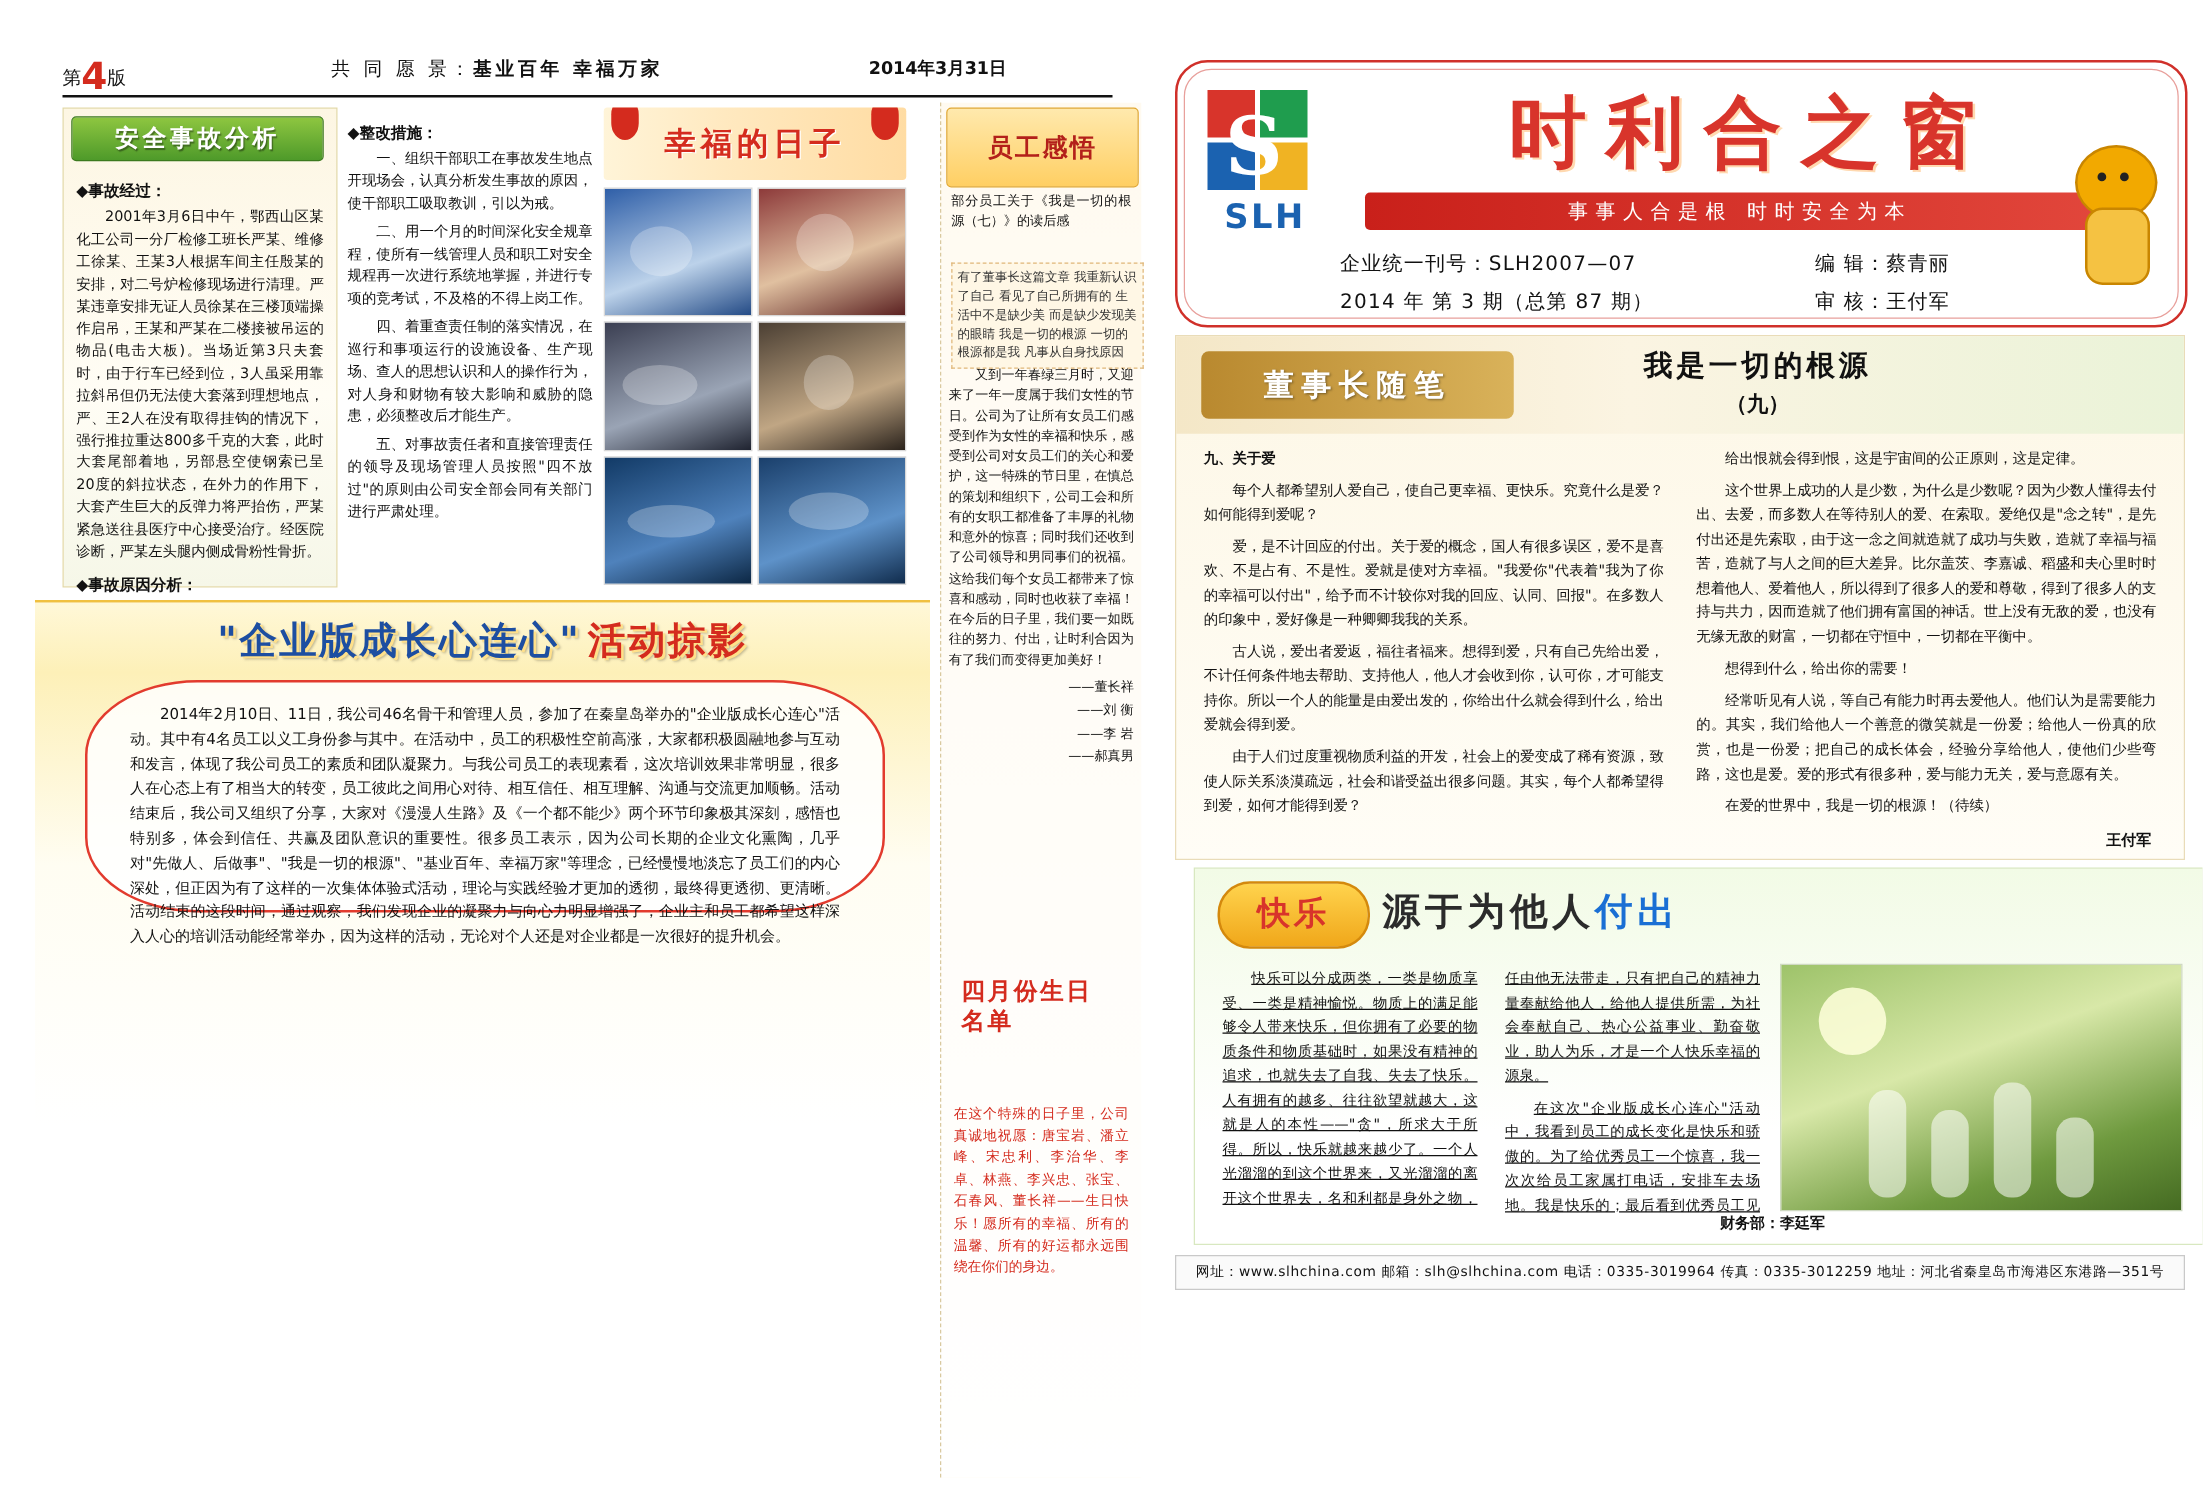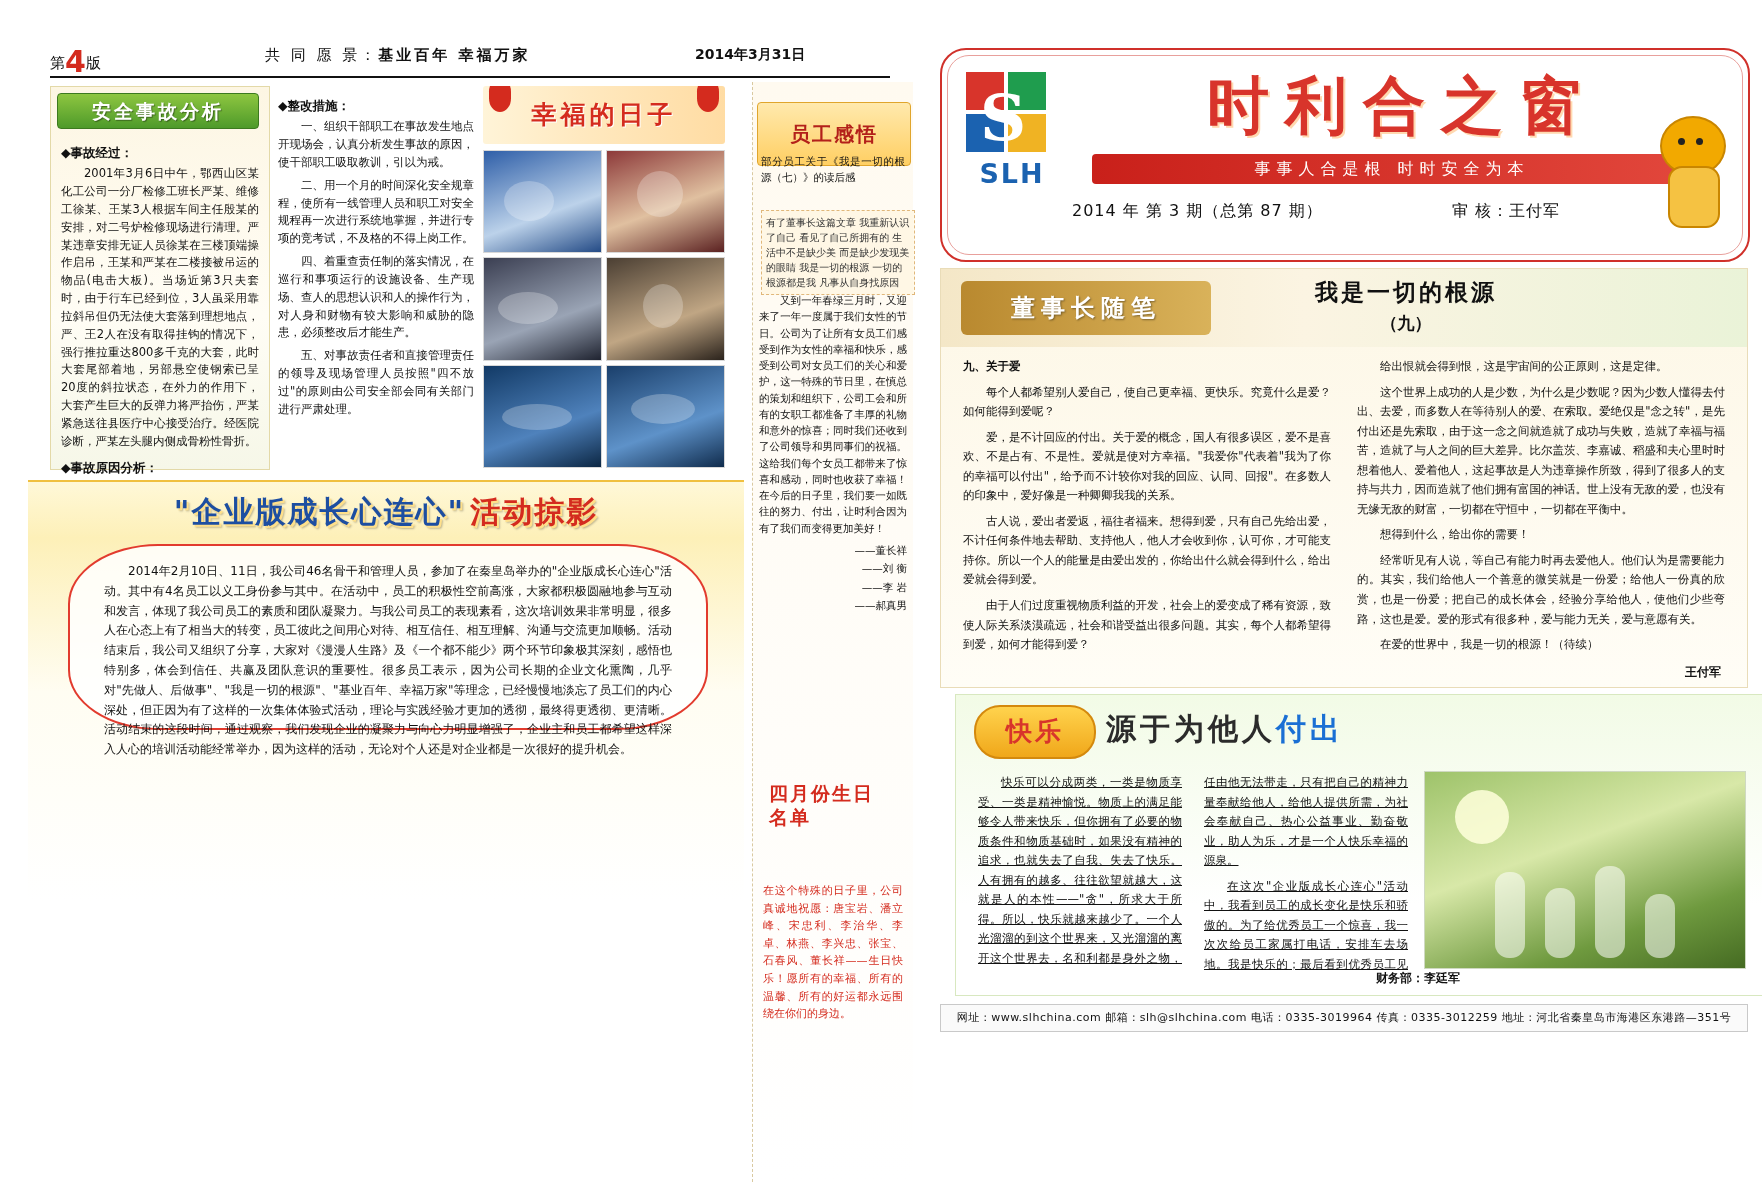--- a/index.html
+++ b/index.html
@@ -88,7 +88,7 @@
   .lc-col{position:absolute;left:724px;top:0px;width:160px;height:1100px;
      background:linear-gradient(180deg,#fffaf0,#fff);border-left:1px dashed #d9c9a0;}
   .emp-badge{position:absolute;left:4px;top:4px;width:152px;height:62px;
-     background:linear-gradient(180deg,#ffe9ad,#ffcf63);border:1px solid #e0a52c;border-radius:4px;margin-top:16px;}
+     background:linear-gradient(180deg,#ffe9ad,#ffcf63);border:1px solid #e0a52c;border-radius:4px;}
   .emp-badge span{display:block;text-align:center;line-height:62px;font-size:20px;font-weight:bold;color:#b3201a;letter-spacing:2px;}
   .lc-note{position:absolute;left:8px;top:72px;width:144px;font-size:10.5px;line-height:1.5;color:#111;text-align:justify;}
   .lc-quote{position:absolute;left:8px;top:128px;width:144px;font-size:10px;line-height:1.5;color:#333;

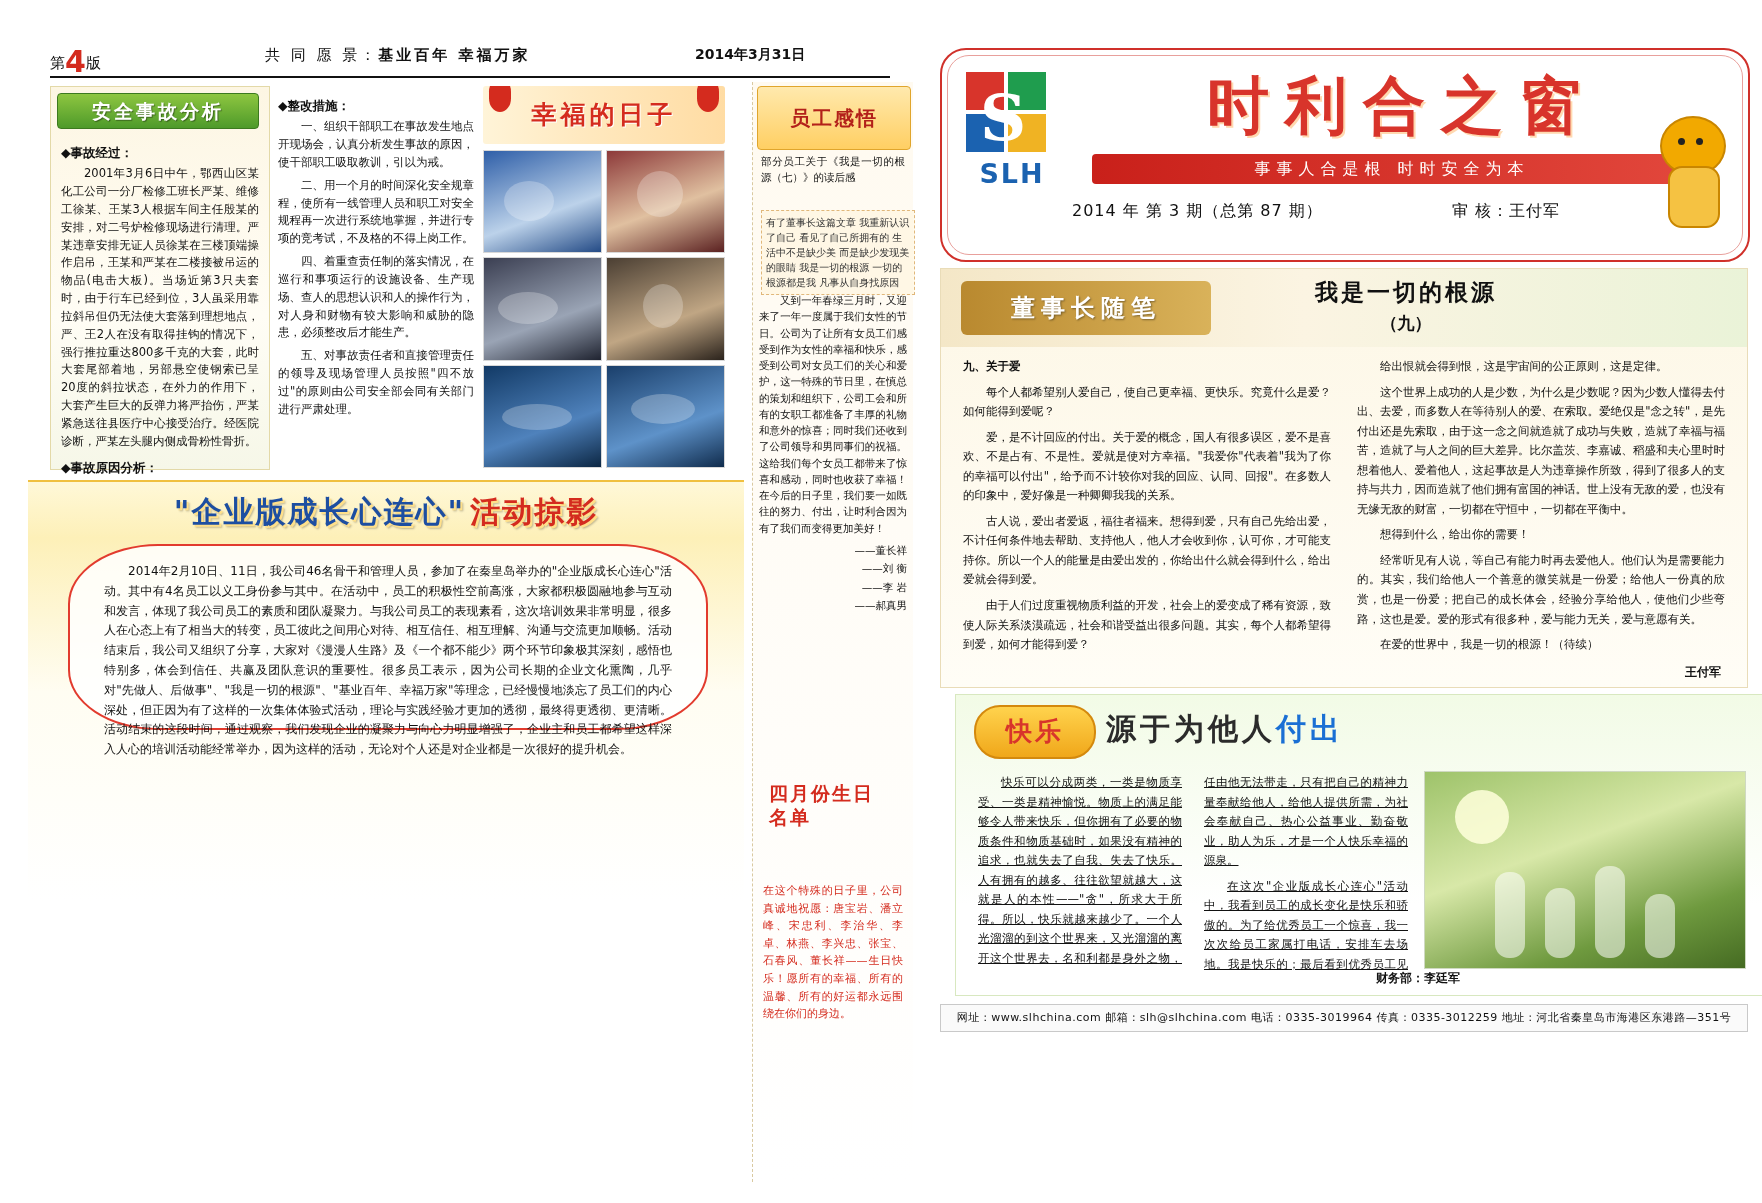--- a/index.html
+++ b/index.html
@@ -287,6 +287,10 @@
     <div class="mh-slogan">事事人合是根          时时安全为本</div>
     <div class="mh-meta">
       <div class="row">
+        <div class="c1">企业统一刊号：SLH2007—07</div>
+        <div class="c2">编  辑：蔡青丽</div>
+      </div>
+      <div class="row">
         <div class="c1">2014 年  第 3 期（总第 87 期）</div>
         <div class="c2">审  核：王付军</div>
       </div>

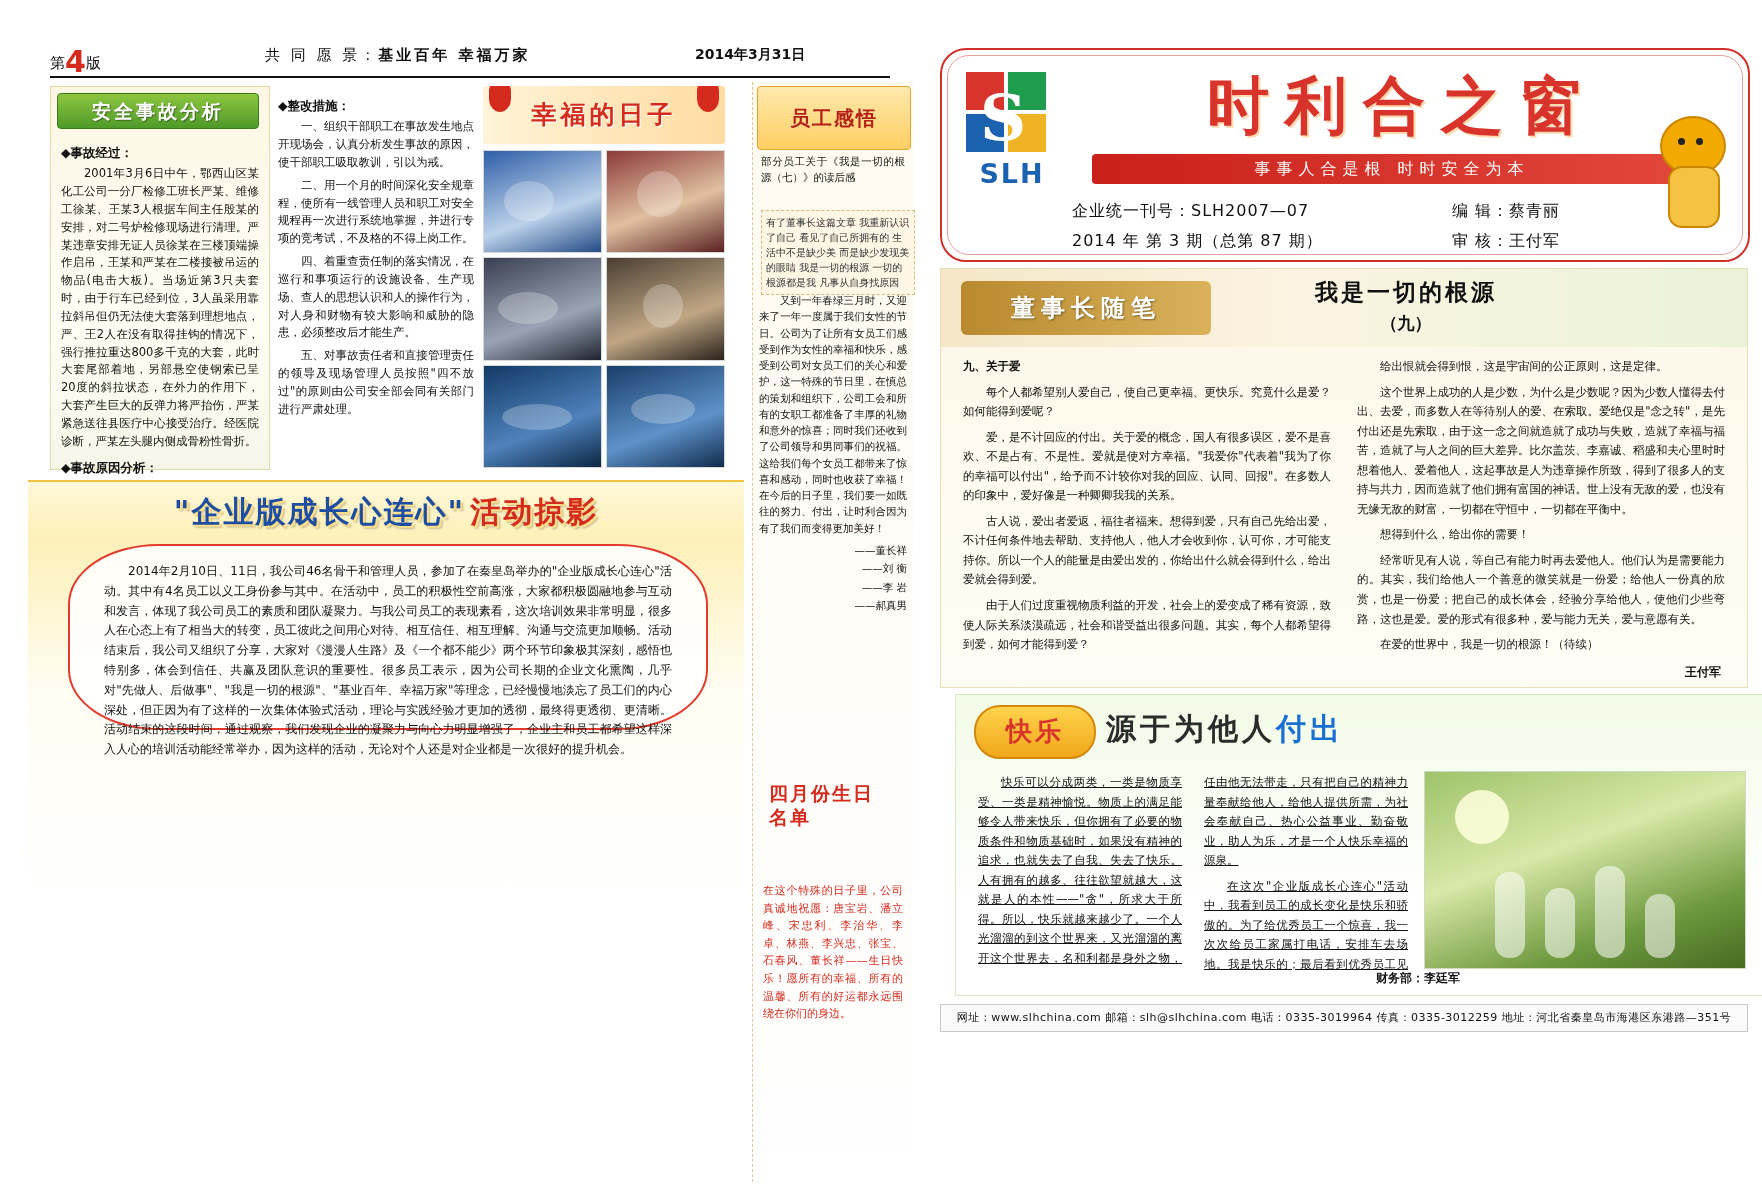--- a/index.html
+++ b/index.html
@@ -321,7 +321,7 @@
       <p>古人说，爱出者爱返，福往者福来。想得到爱，只有自己先给出爱，不计任何条件地去帮助、支持他人，他人才会收到你，认可你，才可能支持你。所以一个人的能量是由爱出发的，你给出什么就会得到什么，给出爱就会得到爱。</p>
       <p>由于人们过度重视物质利益的开发，社会上的爱变成了稀有资源，致使人际关系淡漠疏远，社会和谐受益出很多问题。其实，每个人都希望得到爱，如何才能得到爱？</p>
       <p>给出恨就会得到恨，这是宇宙间的公正原则，这是定律。</p>
-      <p>这个世界上成功的人是少数，为什么是少数呢？因为少数人懂得去付出、去爱，而多数人在等待别人的爱、在索取。爱绝仅是"念之转"，是先付出还是先索取，由于这一念之间就造就了成功与失败，造就了幸福与福苦，造就了与人之间的巨大差异。比尔盖茨、李嘉诚、稻盛和夫心里时时想着他人、爱着他人，这起事故是人为违章操作所致，得到了很多人的支持与共力，因而造就了他们拥有富国的神话。世上没有无敌的爱，也没有无缘无敌的财富，一切都在守恒中，一切都在平衡中。</p>
+      <p>这个世界上成功的人是少数，为什么是少数呢？因为少数人懂得去付出、去爱，而多数人在等待别人的爱、在索取。爱绝仅是"念之转"，是先付出还是先索取，由于这一念之间就造就了成功与失败，造就了幸福与福苦，造就了与人之间的巨大差异。比尔盖茨、李嘉诚、稻盛和夫心里时时想着他人、爱着他人，所以得到了很多人的爱和尊敬，得到了很多人的支持与共力，因而造就了他们拥有富国的神话。世上没有无敌的爱，也没有无缘无敌的财富，一切都在守恒中，一切都在平衡中。</p>
       <p>想得到什么，给出你的需要！</p>
       <p>经常听见有人说，等自己有能力时再去爱他人。他们认为是需要能力的。其实，我们给他人一个善意的微笑就是一份爱；给他人一份真的欣赏，也是一份爱；把自己的成长体会，经验分享给他人，使他们少些弯路，这也是爱。爱的形式有很多种，爱与能力无关，爱与意愿有关。</p>
       <p>在爱的世界中，我是一切的根源！（待续）</p>

